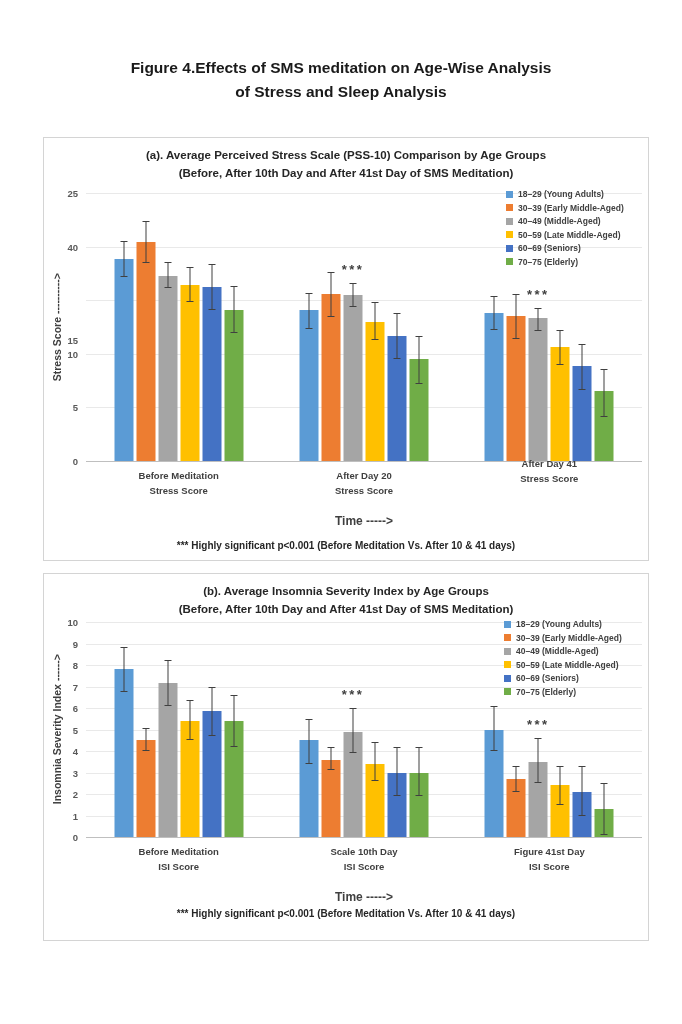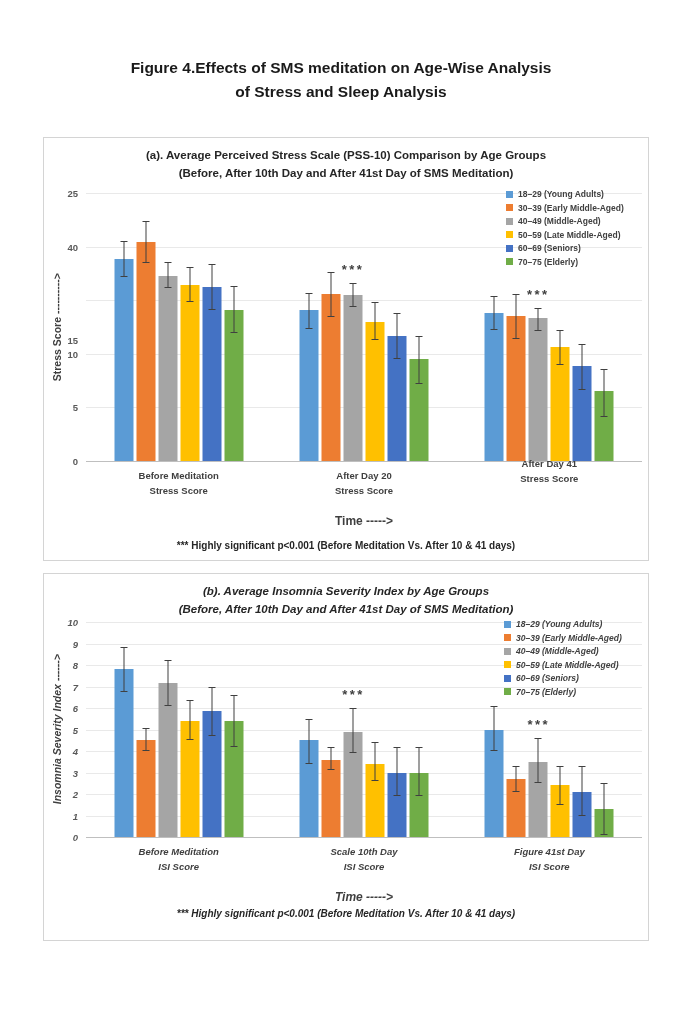--- a/index.html
+++ b/index.html
@@ -16,7 +16,7 @@
     border:1px solid #d4d4d4;box-sizing:border-box;
   }
   .panel-a{top:137px;height:424px;}
-  .panel-b{top:573px;height:368px;font-style:italic;}
+  .panel-b{top:573px;height:368px;}
   .panel-title{
     margin-top:9px;text-align:center;font-size:11.5px;font-weight:bold;
     color:#262626;line-height:1.55;

